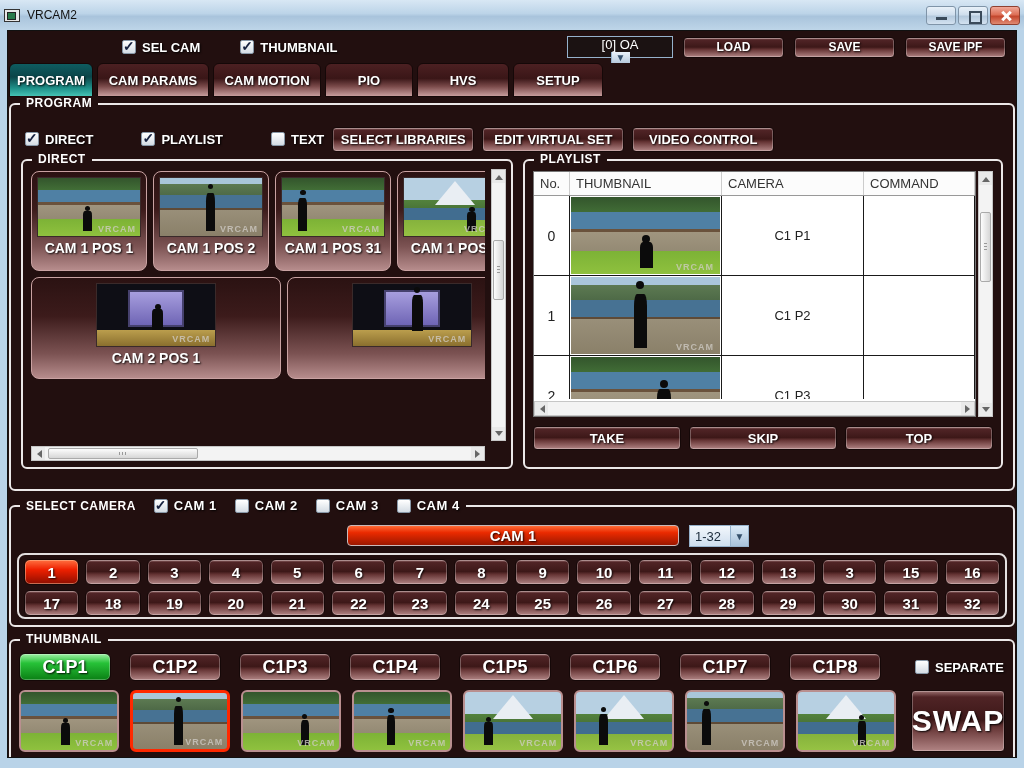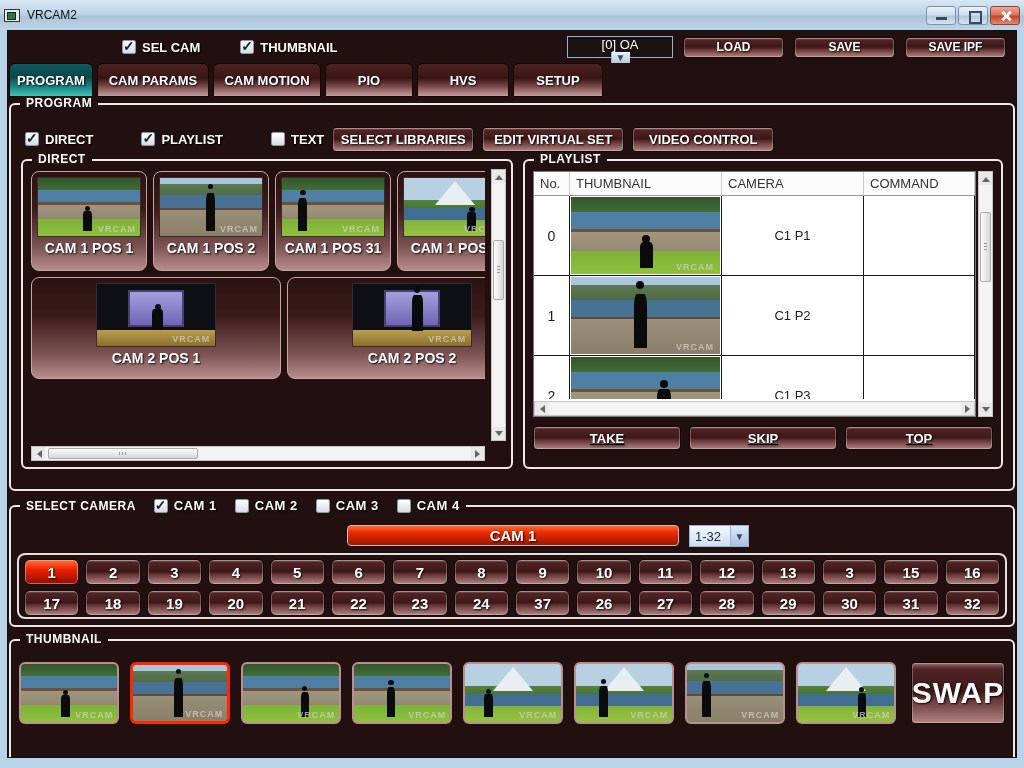--- a/index.html
+++ b/index.html
@@ -273,7 +273,6 @@
                   <i class="pp" style="left:50%;height:58%;bottom:24%"></i>
                   <span class="wm">VRCAM</span>
                 </div>
-                <div class="clabel sh">CAM 2 POS 2</div>
               </div>
             </div>
           </div>

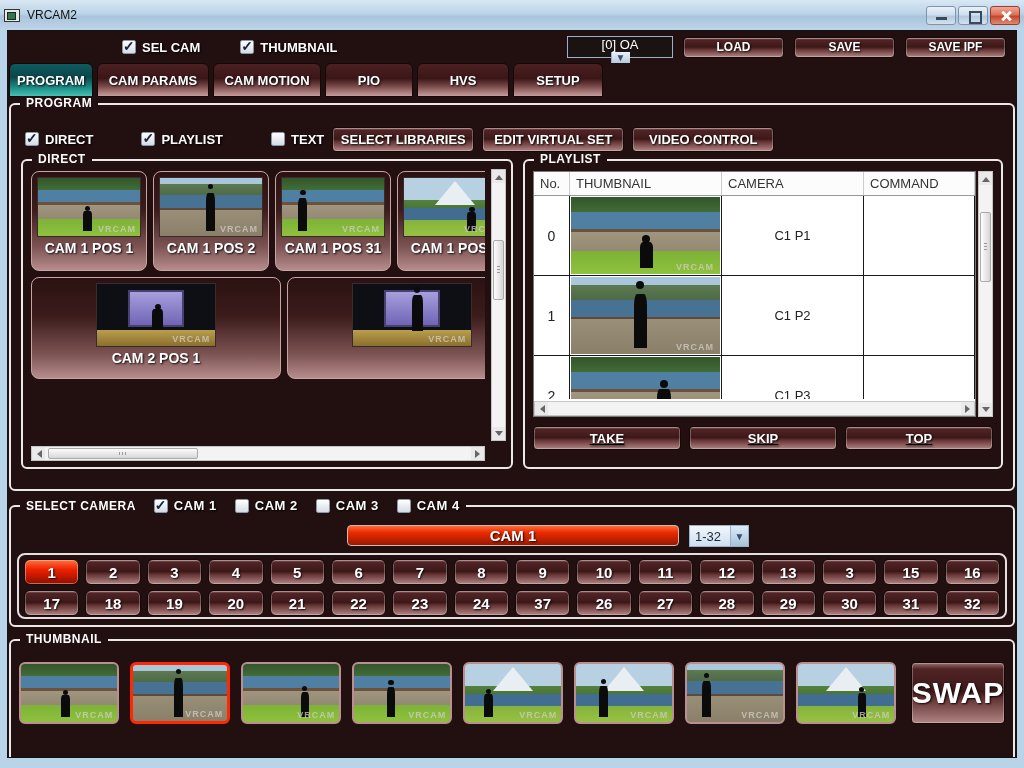--- a/index.html
+++ b/index.html
@@ -125,7 +125,7 @@
   .plrow .cam{display:flex;align-items:center;justify-content:center;font-size:13px;color:#222;}
   .plvs{position:relative;margin-left:2px;height:246px;}
   .plhs{position:relative;margin-top:2px;}
-  .pl-btns{display:flex;gap:8px;margin-top:9px;text-decoration:underline;}
+  .pl-btns{display:flex;gap:8px;margin-top:9px;}
   .pl-btn{flex:1;height:24px;font-size:13px;}
   
   .selcam{margin:14px 1px 0 1px;height:122px;}

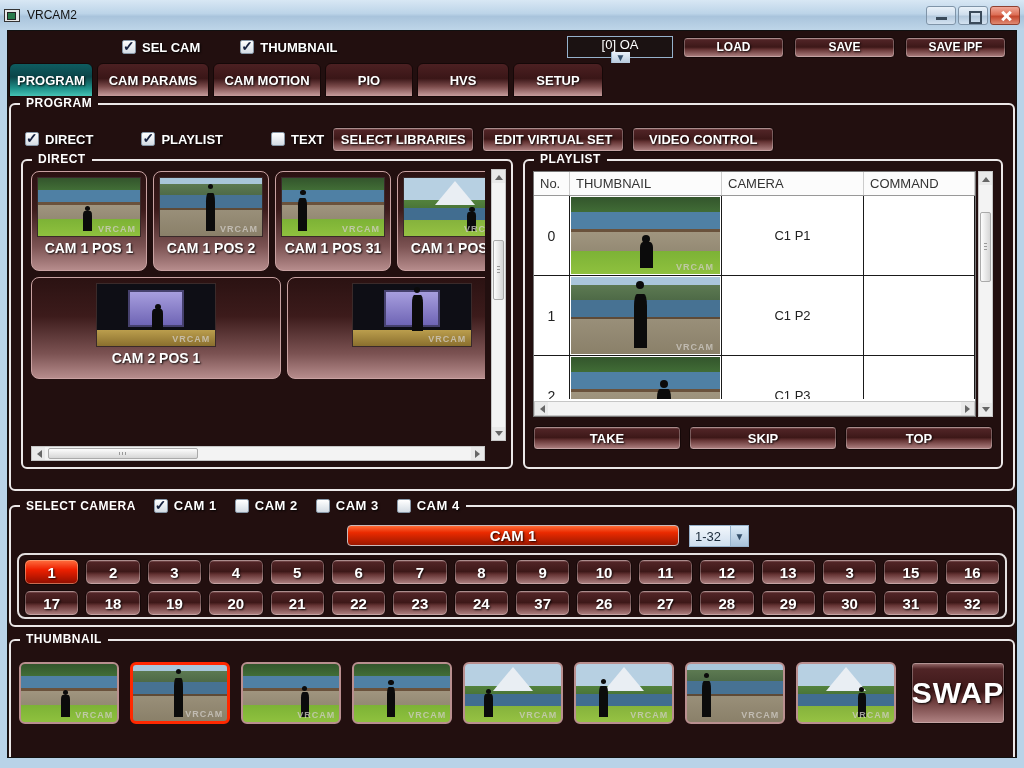--- a/index.html
+++ b/index.html
@@ -428,7 +428,7 @@
         <span class="mbtn num sh">22</span>
         <span class="mbtn num sh">23</span>
         <span class="mbtn num sh">24</span>
-        <span class="mbtn num sh">37</span>
+        <span class="mbtn num sh">25</span>
         <span class="mbtn num sh">26</span>
         <span class="mbtn num sh">27</span>
         <span class="mbtn num sh">28</span>

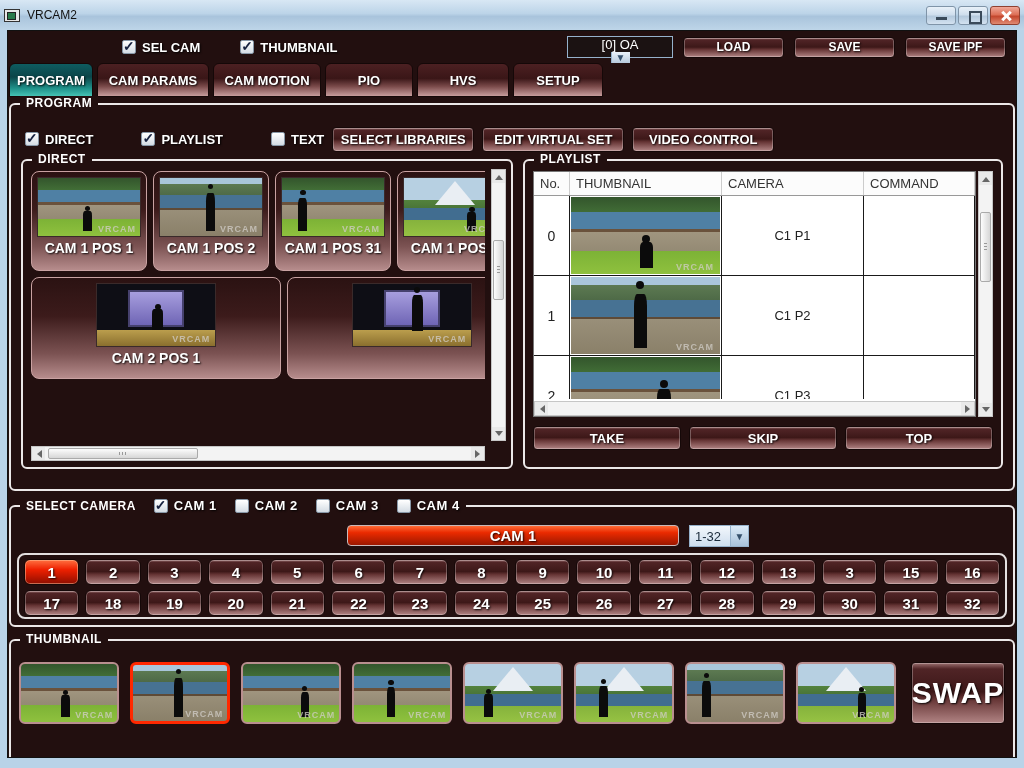--- a/index.html
+++ b/index.html
@@ -441,6 +441,20 @@
 
     <div class="group thumbsec">
       <span class="legend">THUMBNAIL</span>
+      <div class="tbtns">
+        <span class="mbtn tbtn green sh">C1P1</span>
+        <span class="mbtn tbtn sh">C1P2</span>
+        <span class="mbtn tbtn sh">C1P3</span>
+        <span class="mbtn tbtn sh">C1P4</span>
+        <span class="mbtn tbtn sh">C1P5</span>
+        <span class="mbtn tbtn sh">C1P6</span>
+        <span class="mbtn tbtn sh">C1P7</span>
+        <span class="mbtn tbtn sh">C1P8</span>
+        <span class="cbrow sep">
+          <span class="cb"></span>
+          <span class="cblbl sh">SEPARATE</span>
+        </span>
+      </div>
       <div class="thumbs">
         <div class="scene sc1 thumb">
           <i class="pp" style="left:42%;height:38%"></i>

